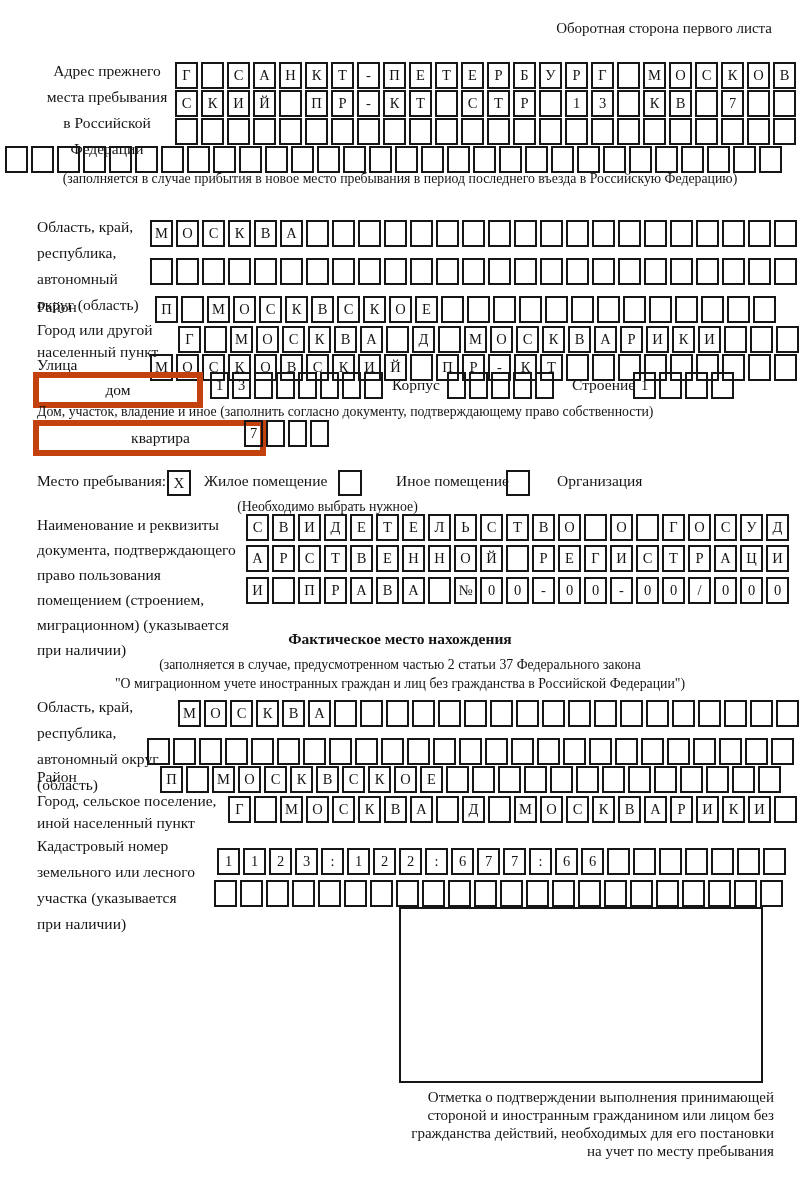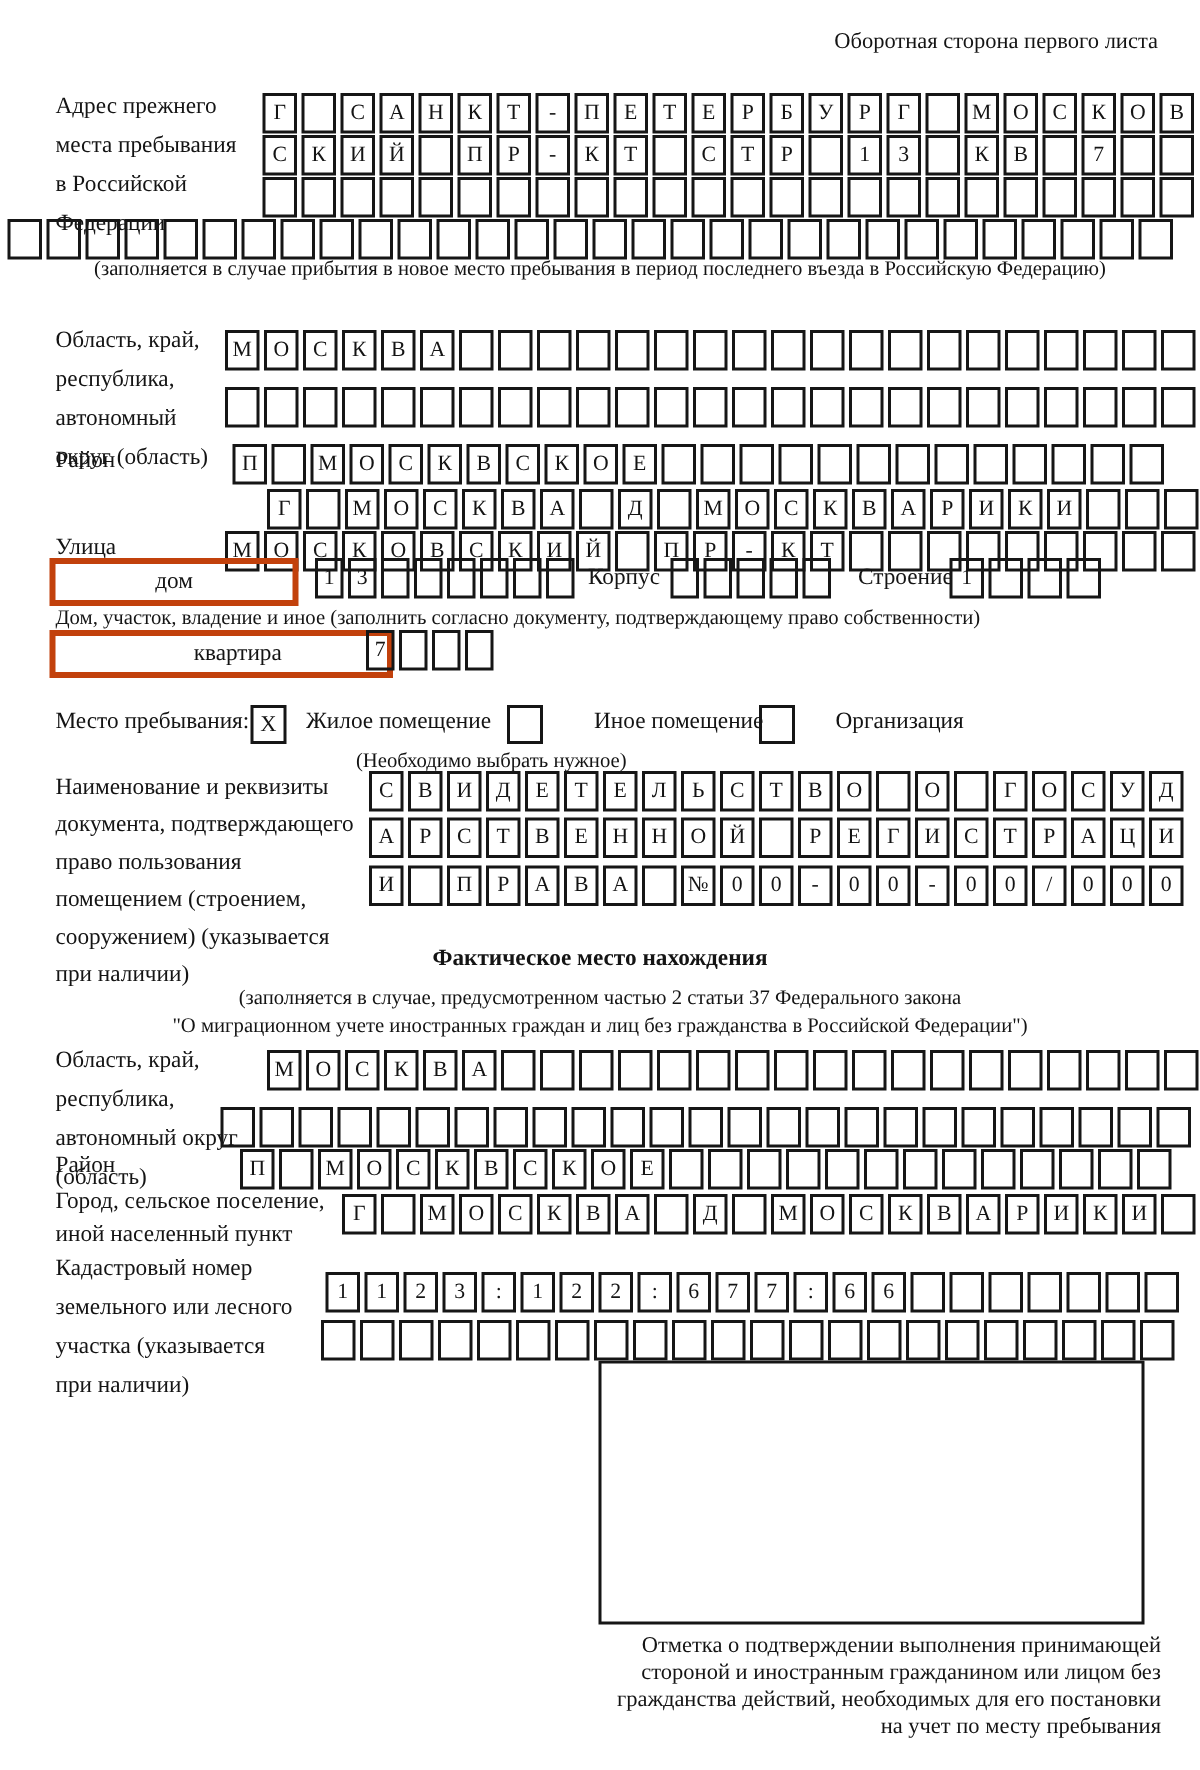--- a/index.html
+++ b/index.html
@@ -29,7 +29,7 @@
          align-items:center; justify-content:center; font-size:15px; }
 
   
-  #lbl-prev { left:37px; top:58px; width:140px; }
+  #lbl-prev { left:37px; top:58px; width:140px;text-align:center; }
   #g-prev1 { left:175px; top:62px; }
   #g-prev2 { left:175px; top:90px; }
   #g-prev3 { left:175px; top:118px; }

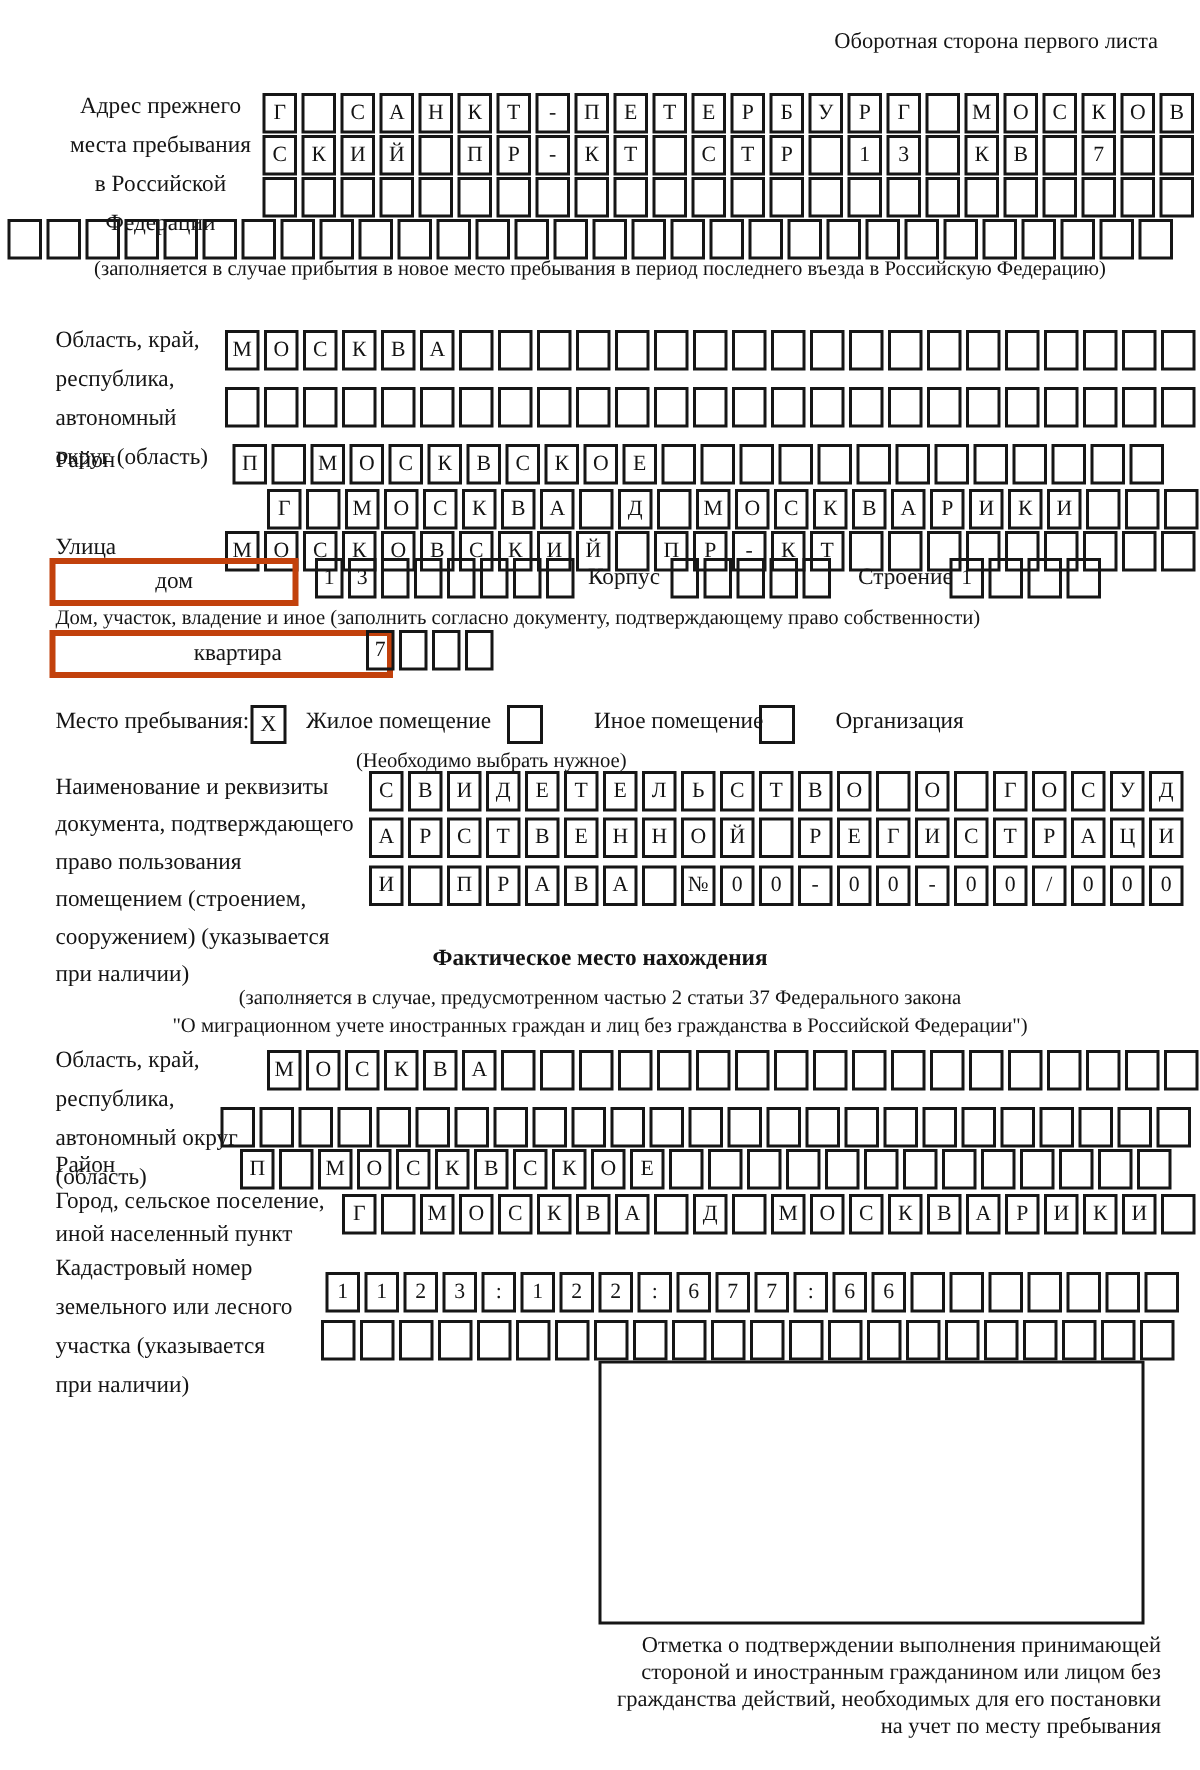--- a/index.html
+++ b/index.html
@@ -310,6 +310,8 @@
       <div class="cell"></div>
     </div>
 
+  <div class="lbl lh22" id="lbl-city2">Город или другой
+населенный пункт</div>
   <div class="cells" id="g-city2">
       <div class="cell">Г</div>
       <div class="cell"></div>

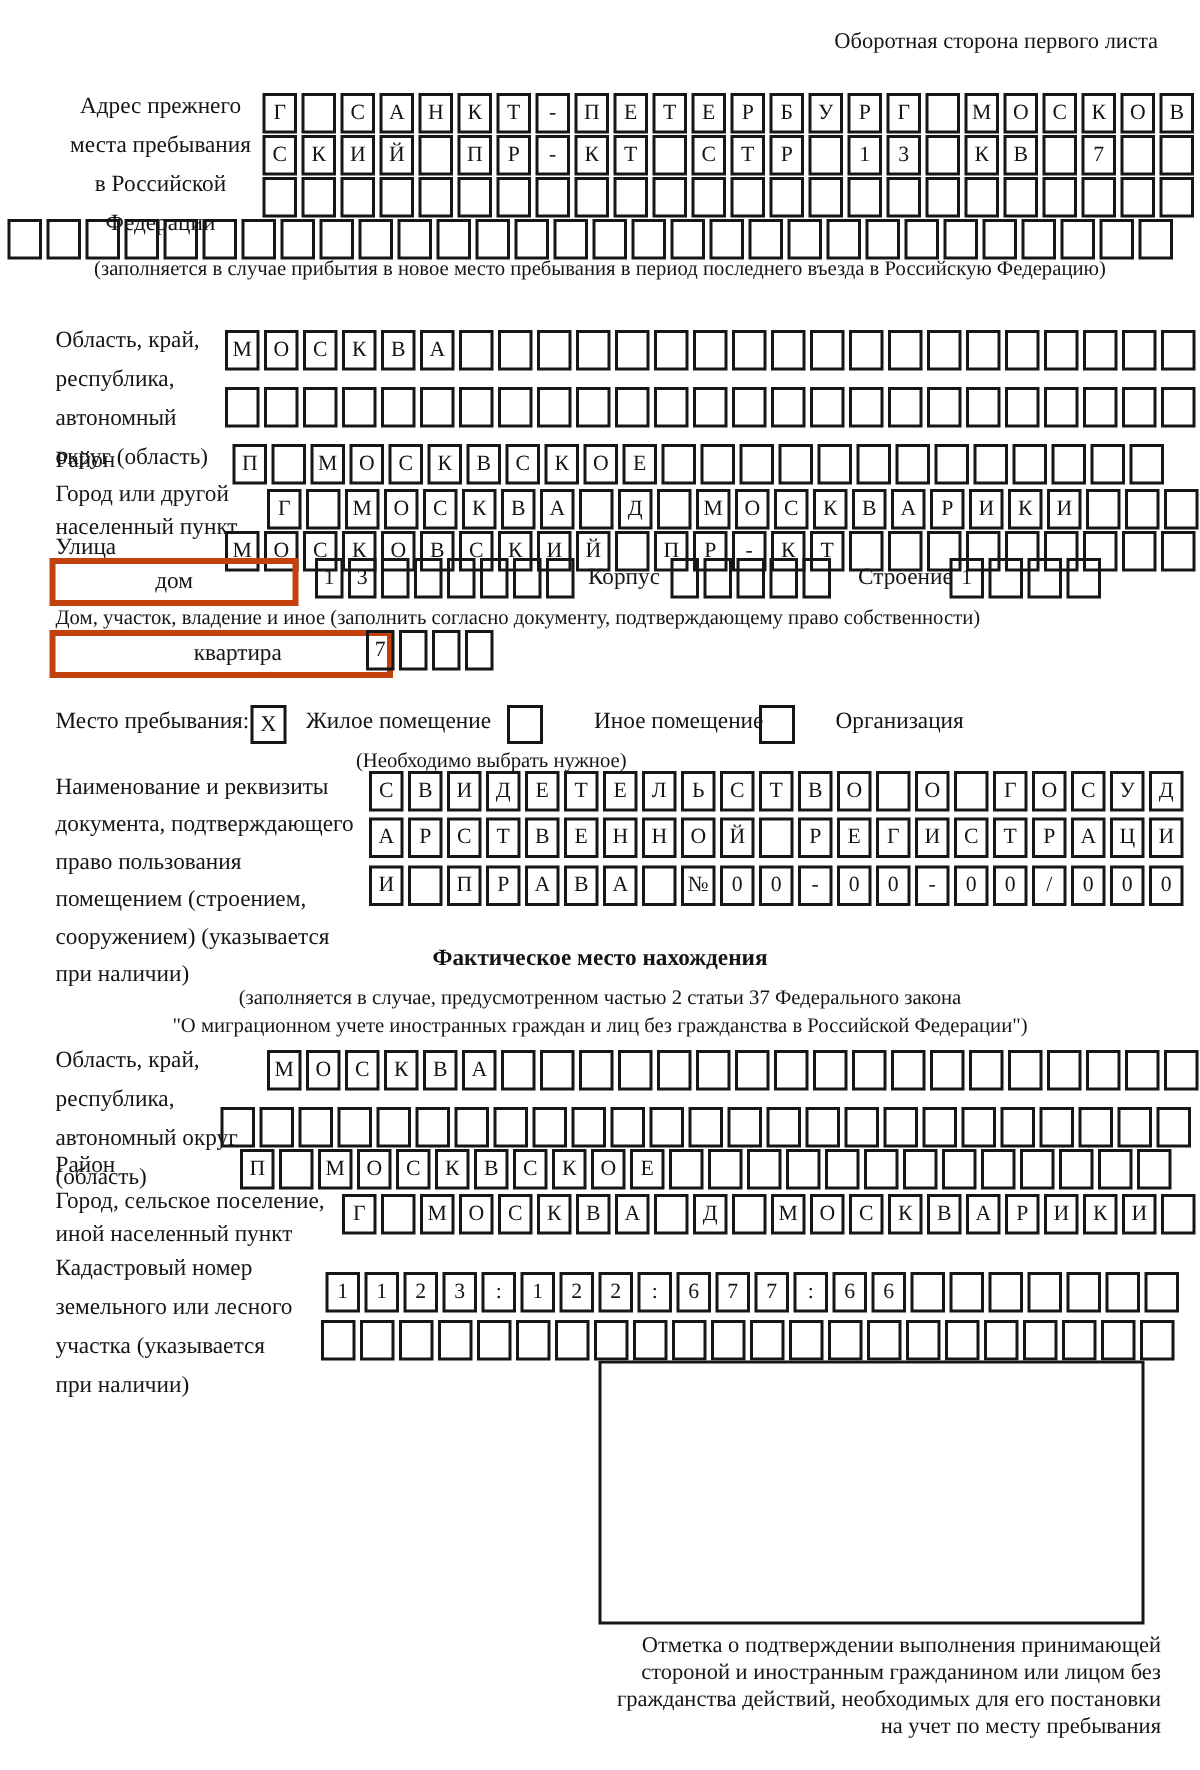--- a/index.html
+++ b/index.html
@@ -21,7 +21,7 @@
           justify-content:center; font-size:14.5px; flex:0 0 auto; }
   .cells-sm .cell { width:15px; }
 
-  .wbox { position:absolute; height:24px; border:4px solid #c2410c; display:flex;
+  .wbox { position:absolute; height:24px; border:6px solid #c2410c; display:flex;
           align-items:center; justify-content:center; font-size:15.5px; }
   .inline-lbl { position:absolute; font-size:15.5px; }
 

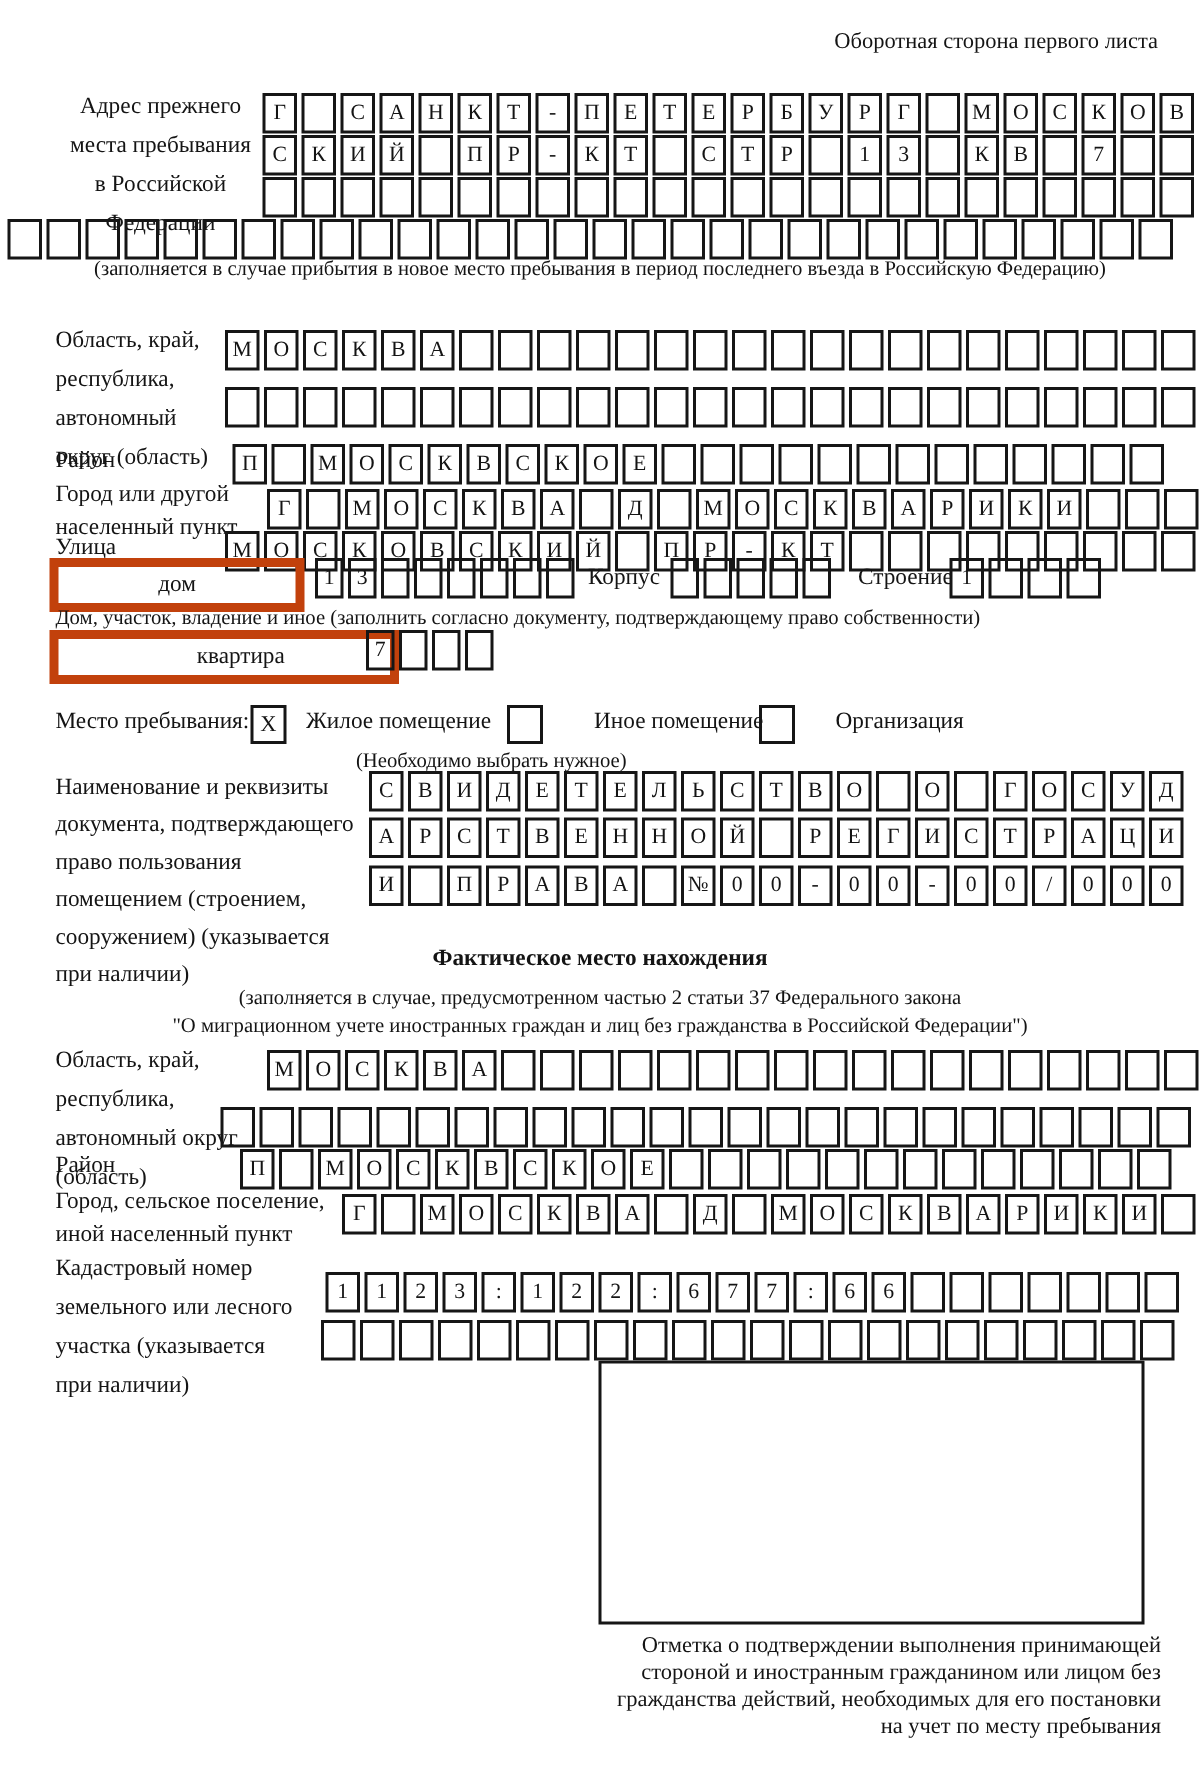--- a/index.html
+++ b/index.html
@@ -417,7 +417,7 @@
 документа, подтверждающего
 право пользования
 помещением (строением,
-сооружением) (указывается
+миграционном) (указывается
 при наличии)</div>
   <div class="cells" id="g-doc1">
       <div class="cell">С</div>

